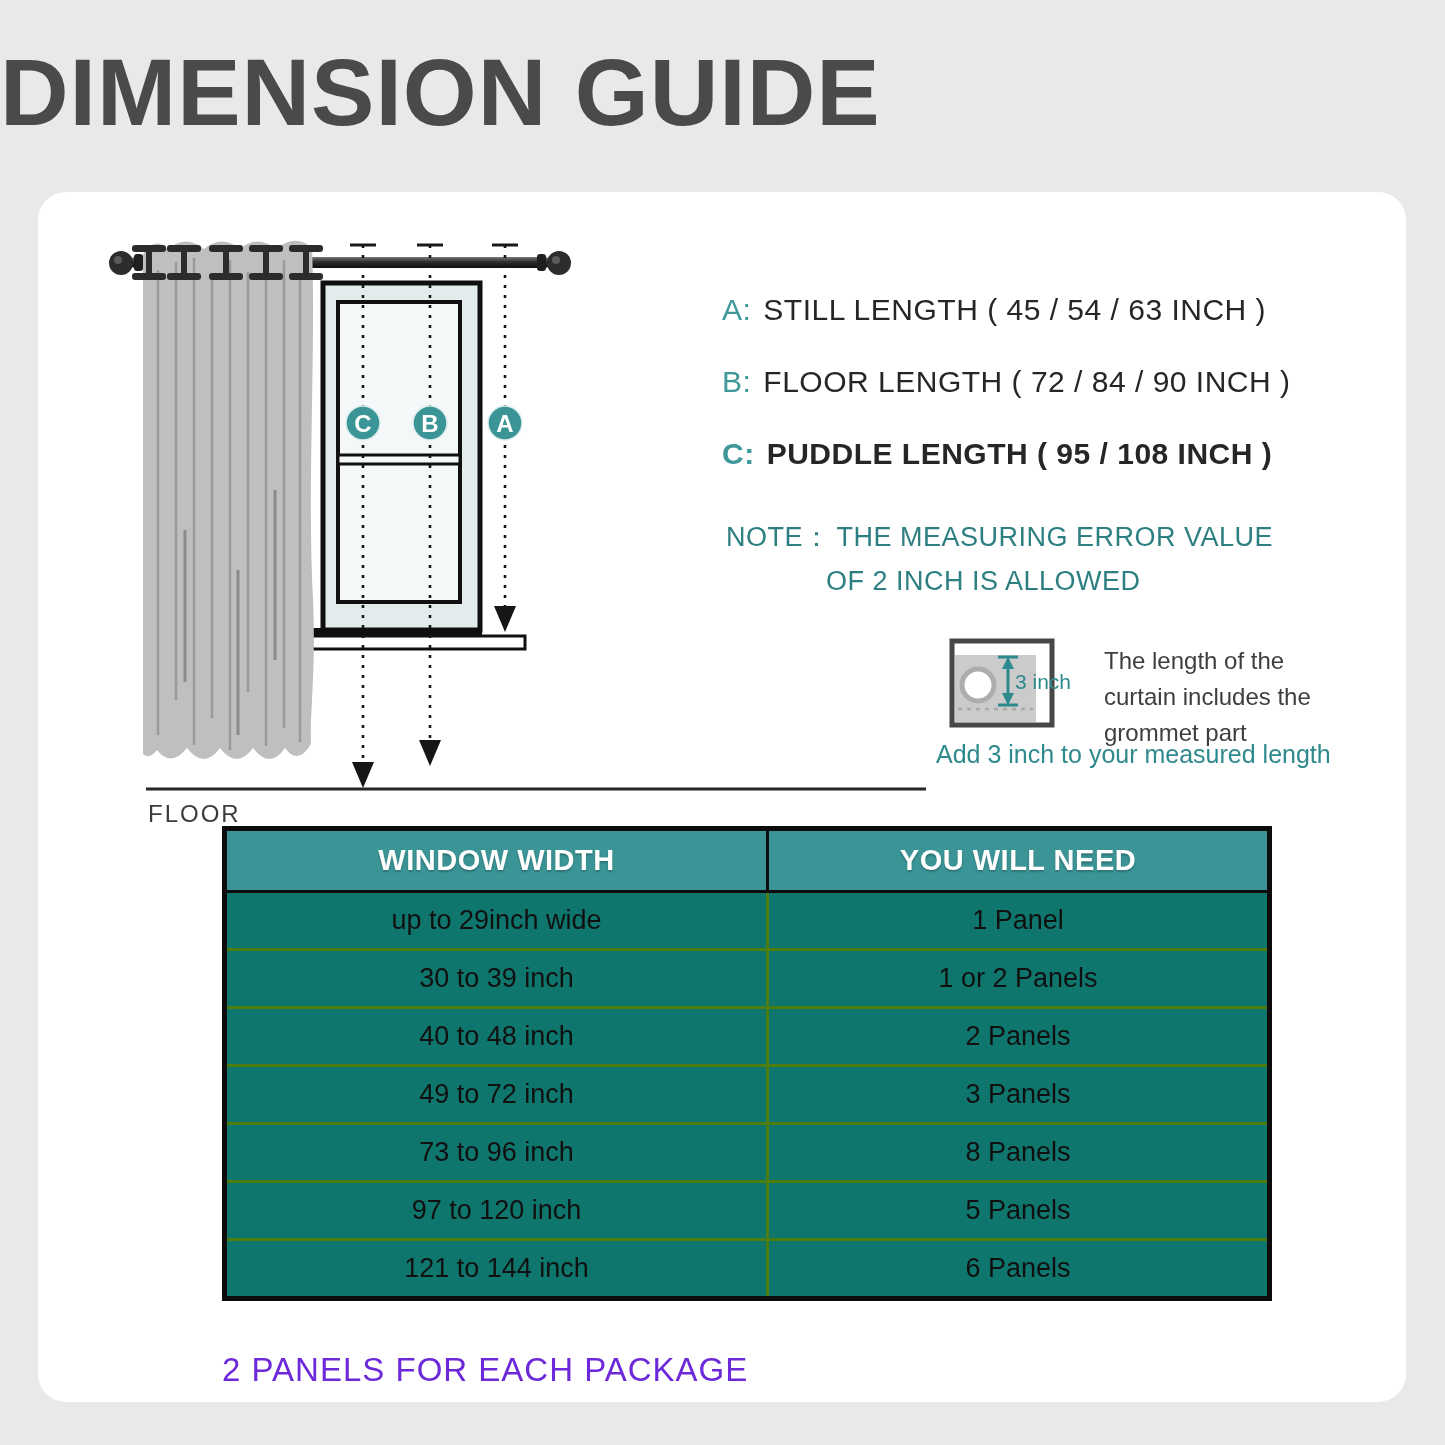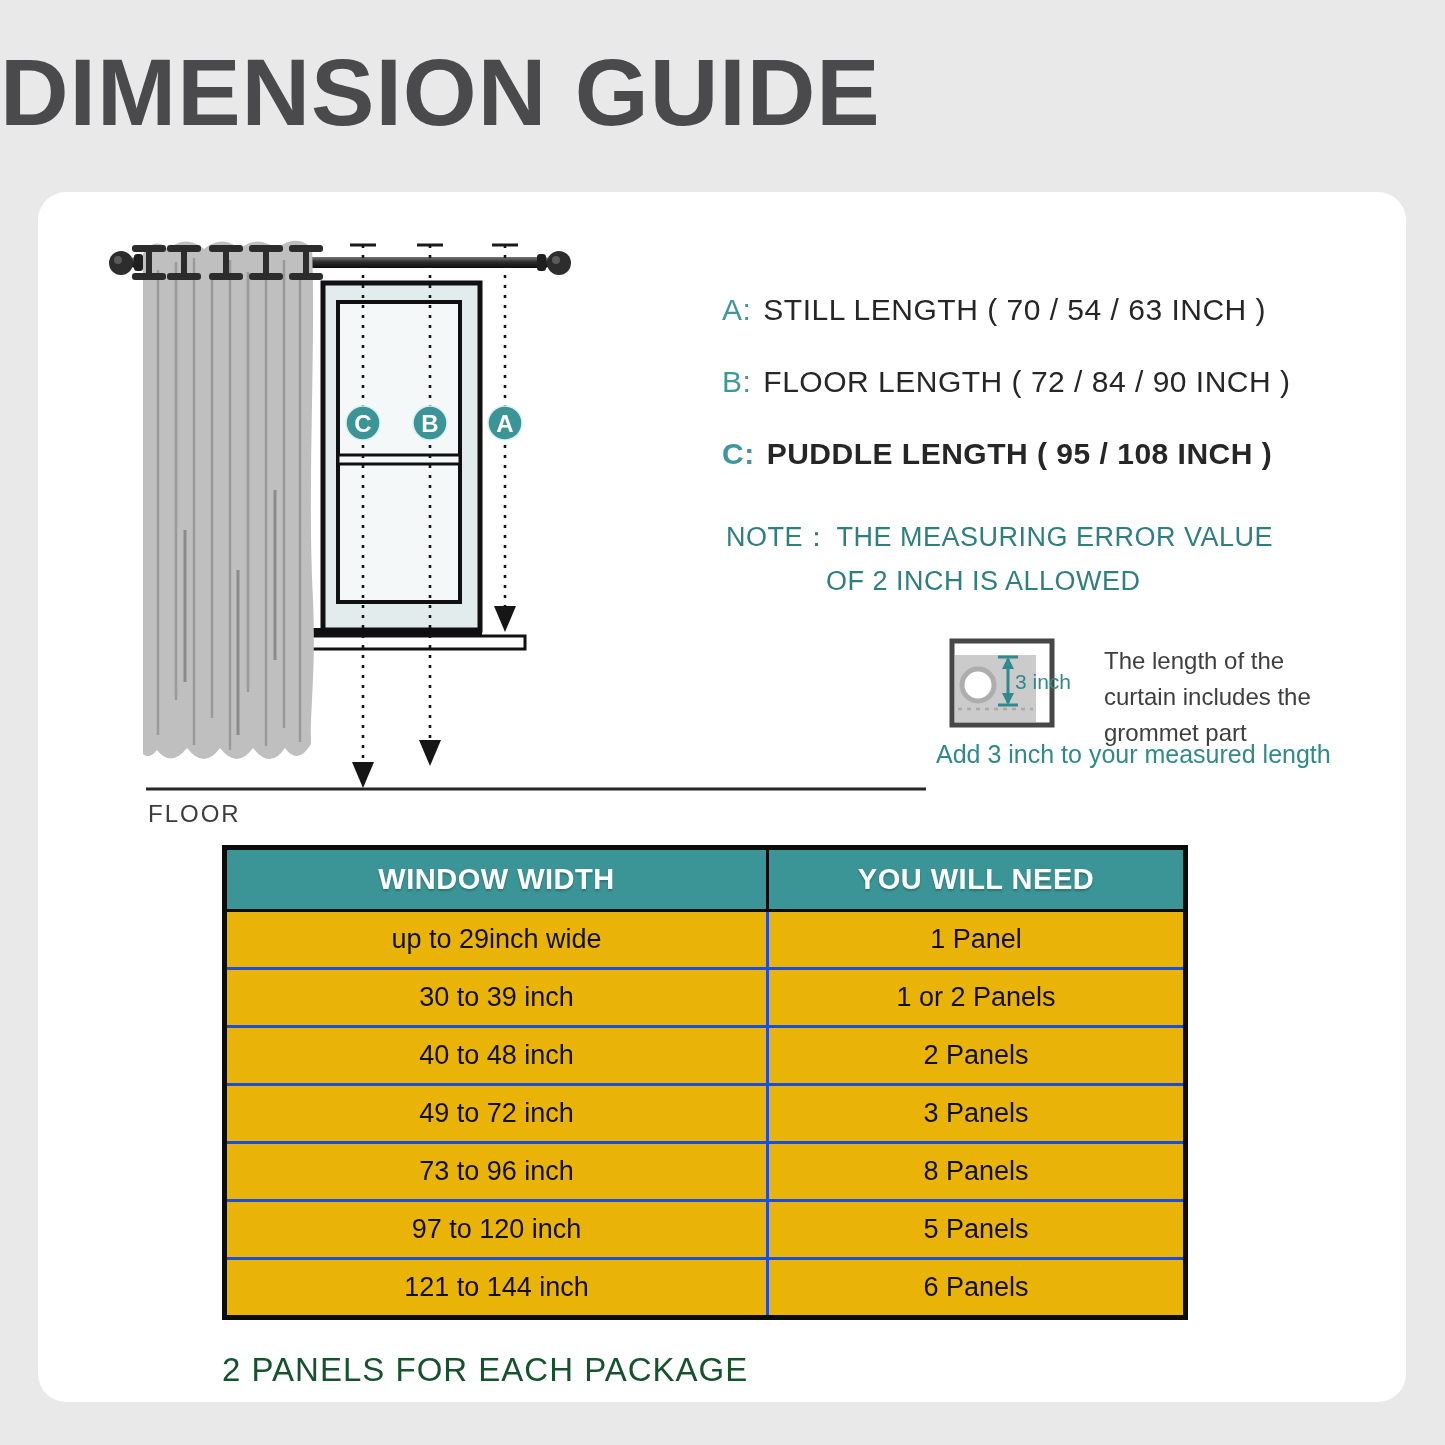--- a/index.html
+++ b/index.html
@@ -146,7 +146,7 @@
   </svg>
 
   <div class="len-line len-a">
-    <span class="len-prefix">A:</span><span>STILL LENGTH ( 70 / 54 / 63 INCH )</span>
+    <span class="len-prefix">A:</span><span>STILL LENGTH ( 45 / 54 / 63 INCH )</span>
   </div>
   <div class="len-line len-b">
     <span class="len-prefix">B:</span><span>FLOOR LENGTH ( 72 / 84 / 90 INCH )</span>

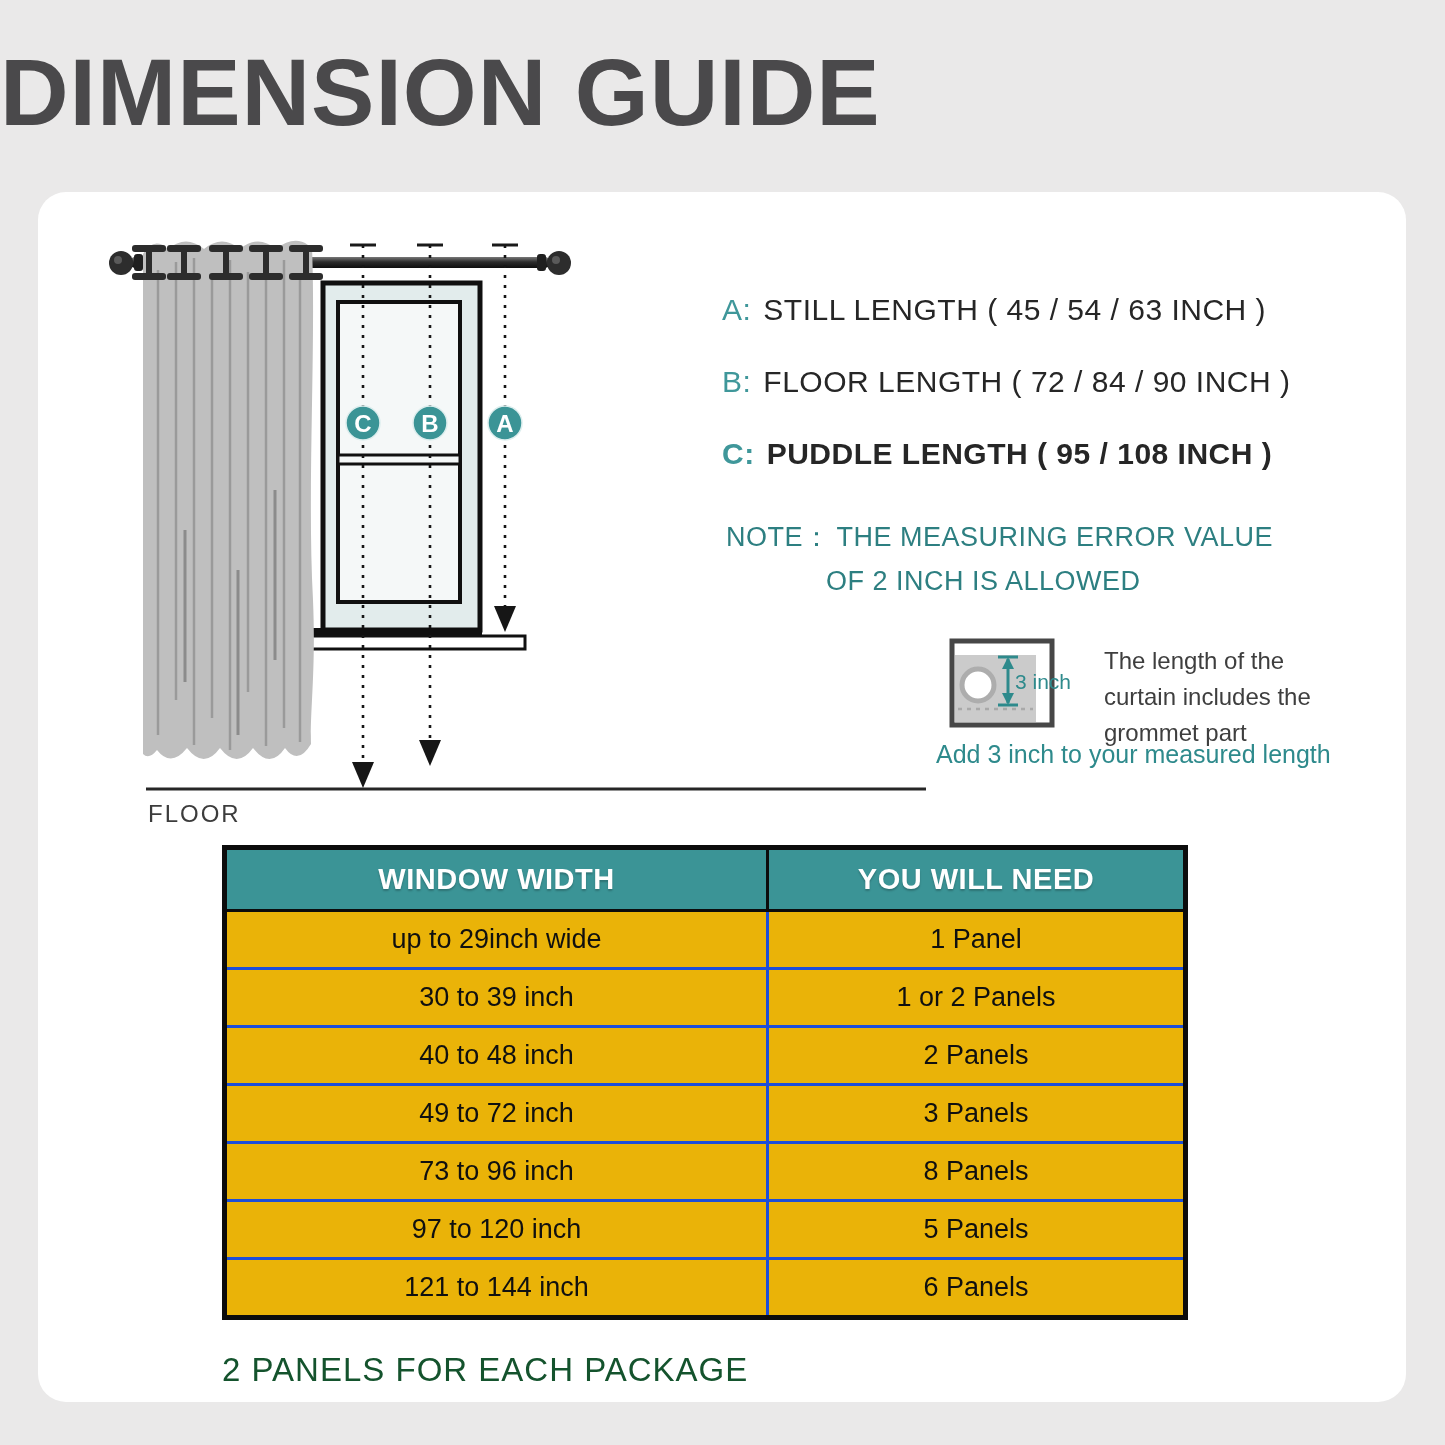--- a/index.html
+++ b/index.html
@@ -24,7 +24,7 @@
                 font-size:24px;line-height:36px;color:#3e3e3e;}
   .grommet-tip{position:absolute;left:936px;top:740px;font-size:25px;color:#2e8a8c;
                white-space:nowrap;}
-  .size-table{position:absolute;left:222px;top:845px;width:966px;
+  .size-table{position:absolute;left:222px;top:826px;width:1050px;
               border-collapse:collapse;table-layout:fixed;
               border:5px solid #0c0c0c;background:#fff;}
   .size-table th{background:#3b9496;color:#ffffff;font-size:29px;font-weight:bold;

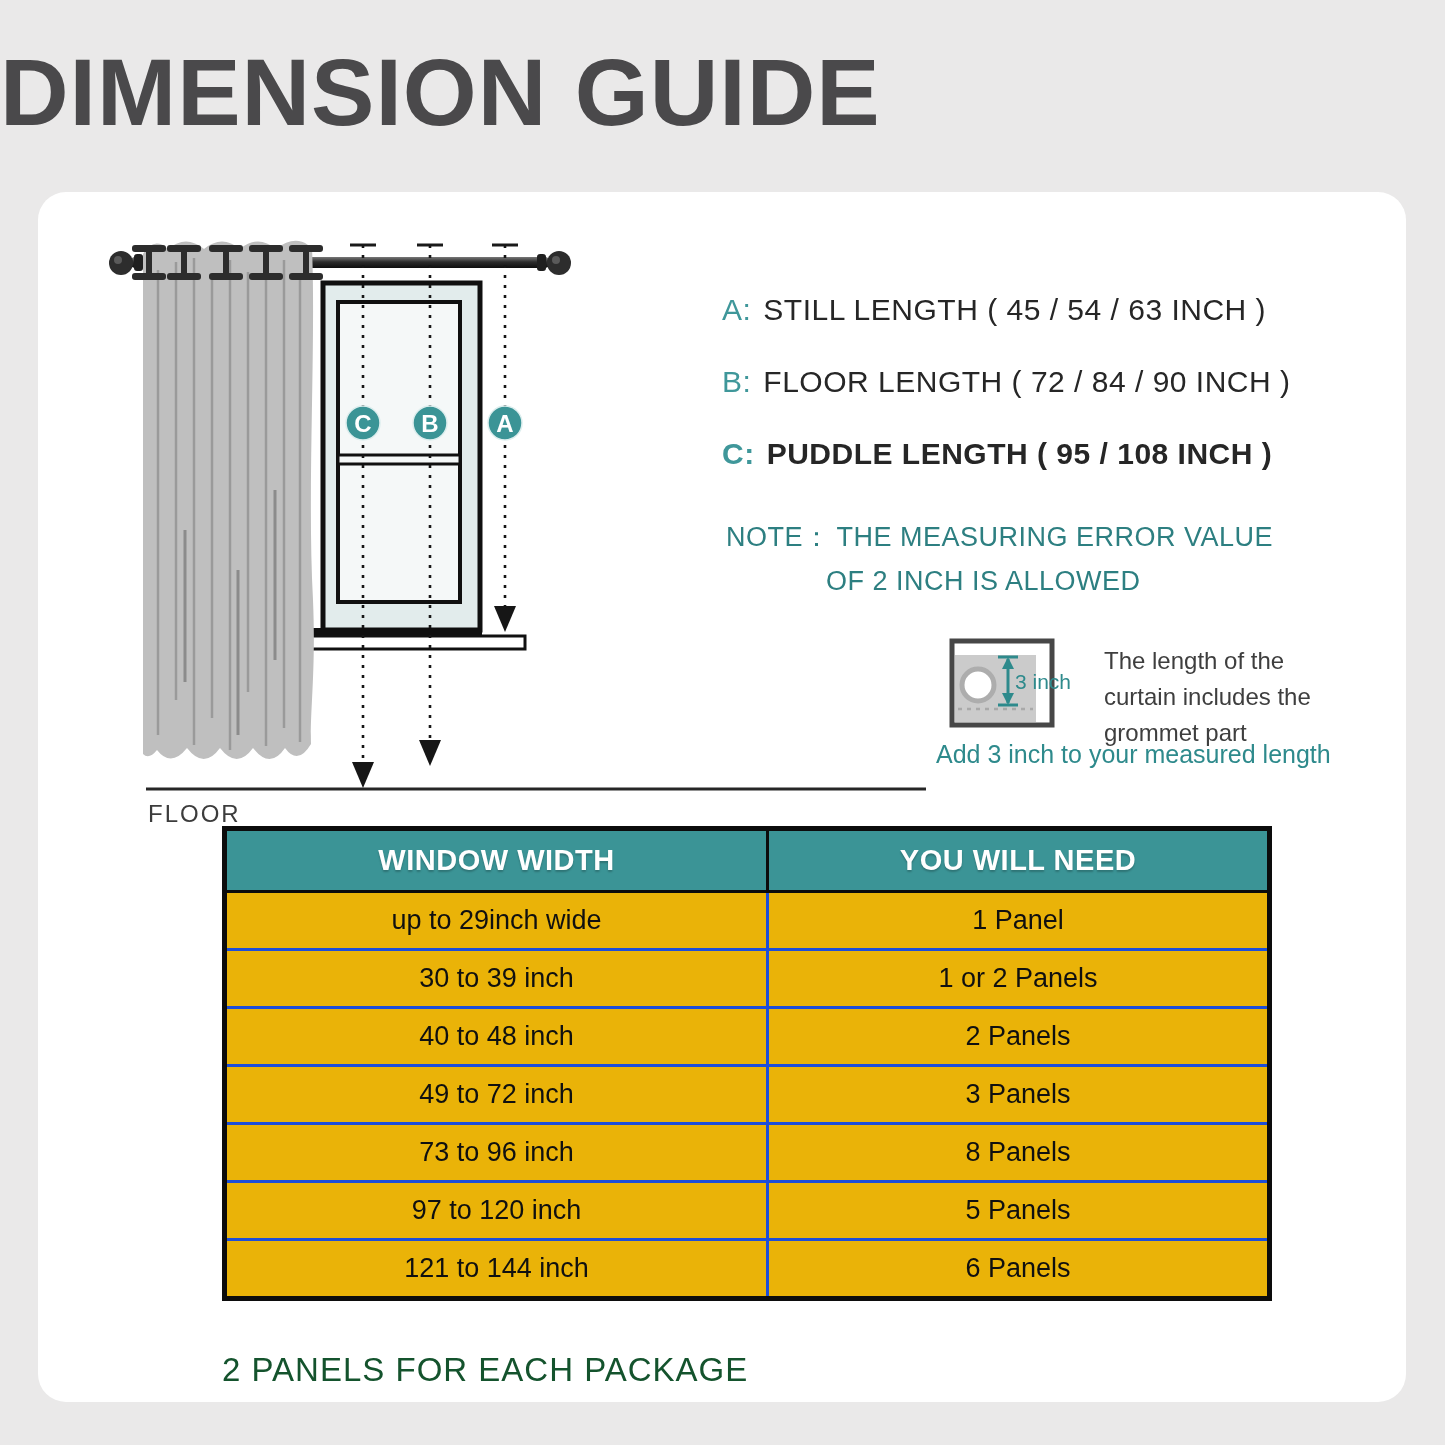--- a/index.html
+++ b/index.html
@@ -31,7 +31,7 @@
                  height:57px;border:3px solid #0c0c0c;letter-spacing:.5px;
                  text-shadow:0 2px 2px rgba(0,0,0,.22);}
   .size-table td{height:53px;font-size:27px;color:#101010;text-align:center;
-                 border:3px solid #1d4ed8;background:#eab308;}
+                 border:3px solid #4d7c0f;background:#0f766e;}
   .col-width{width:543px;}
   .footer{position:absolute;left:222px;top:1351px;font-size:33px;color:#14532d;
           letter-spacing:1px;white-space:nowrap;}

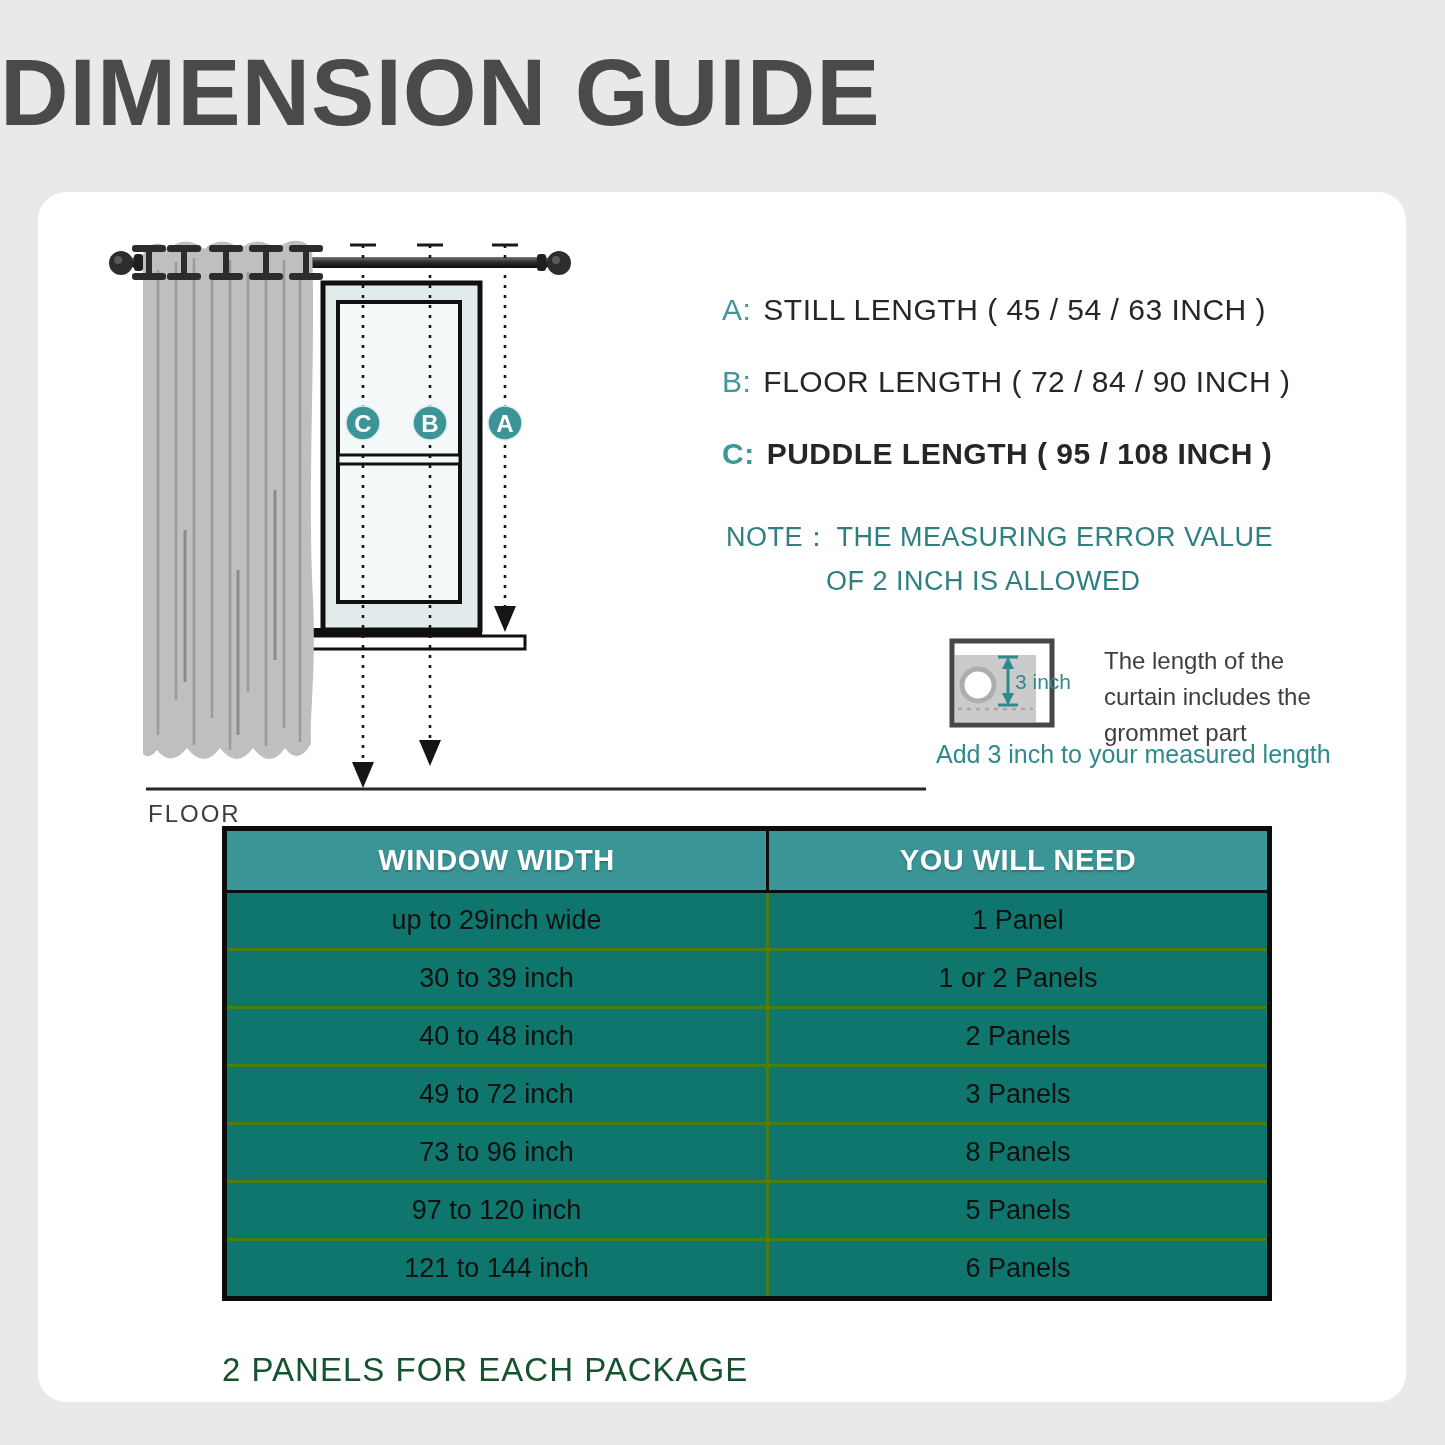--- a/index.html
+++ b/index.html
@@ -33,7 +33,7 @@
   .size-table td{height:53px;font-size:27px;color:#101010;text-align:center;
                  border:3px solid #4d7c0f;background:#0f766e;}
   .col-width{width:543px;}
-  .footer{position:absolute;left:222px;top:1351px;font-size:33px;color:#14532d;
+  .footer{position:absolute;left:222px;top:1351px;font-size:33px;color:#6d28d9;
           letter-spacing:1px;white-space:nowrap;}
 </style>
 </head>

